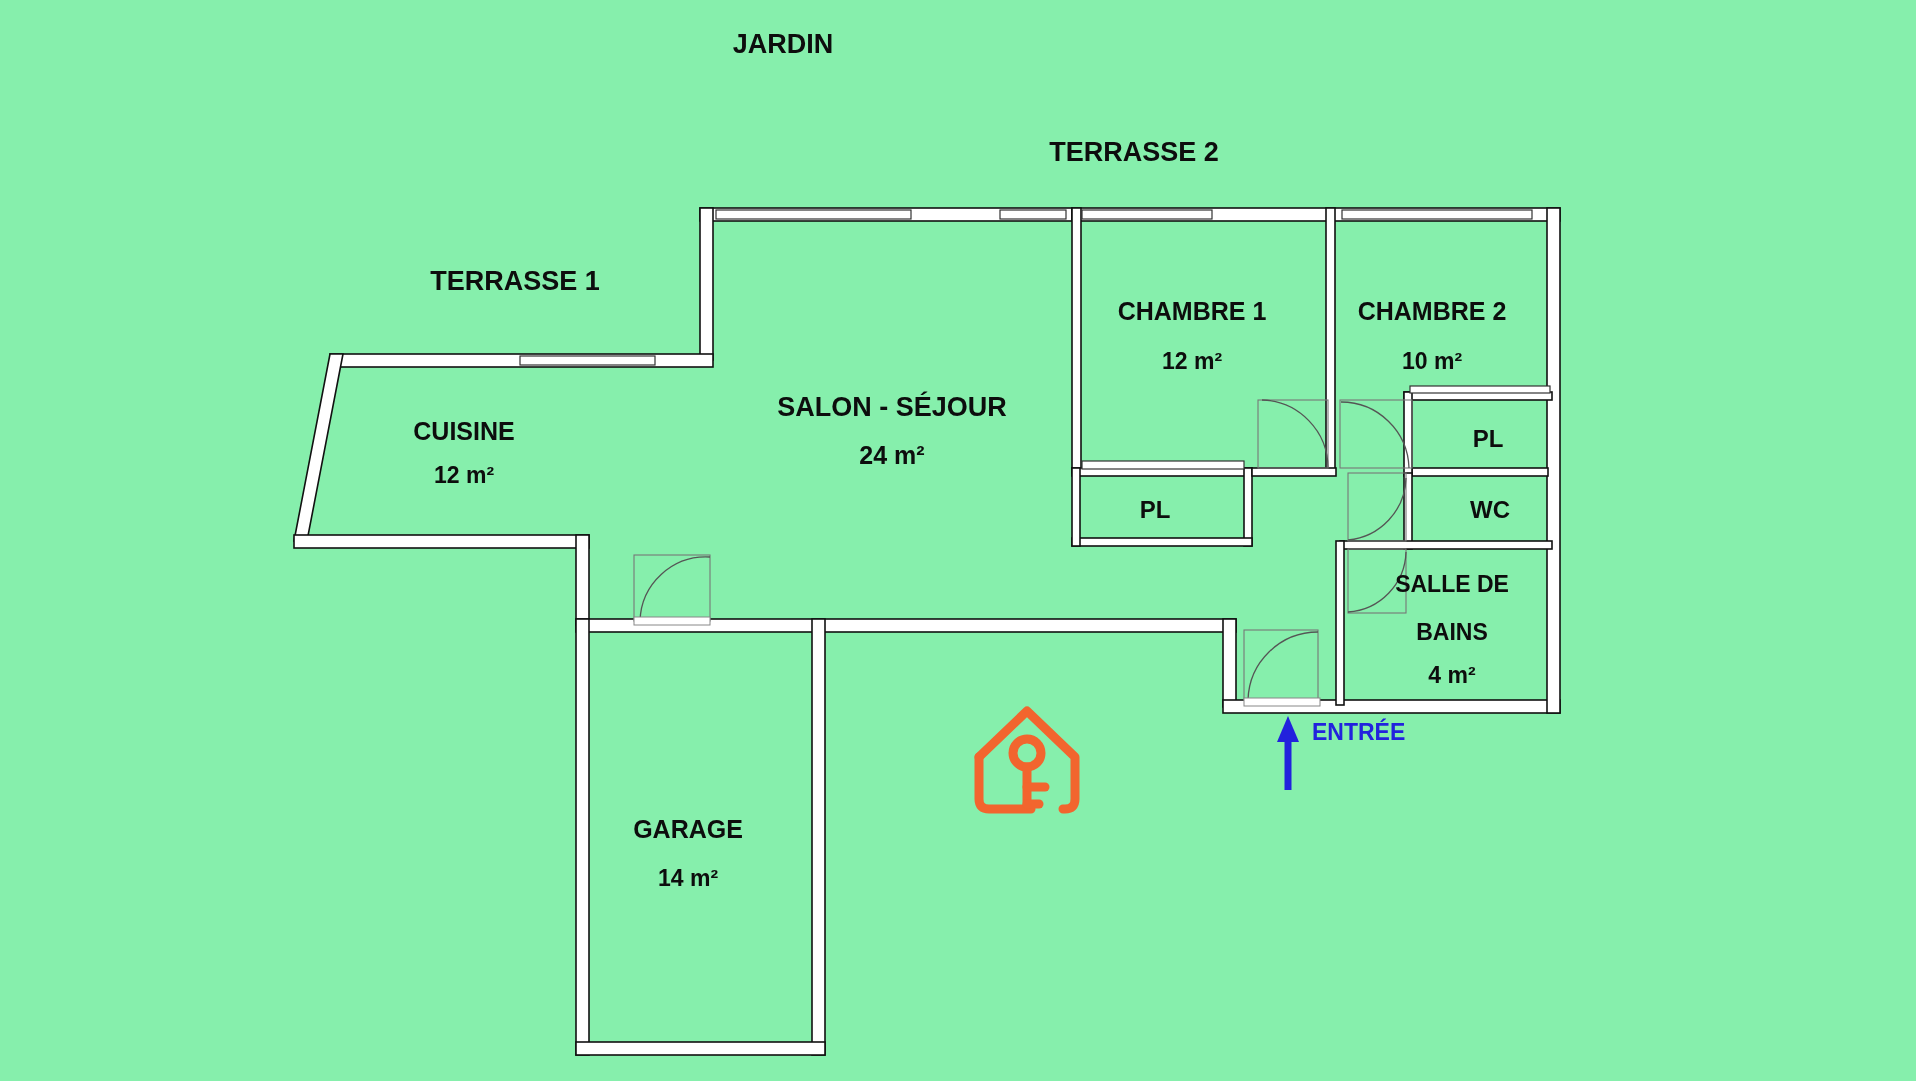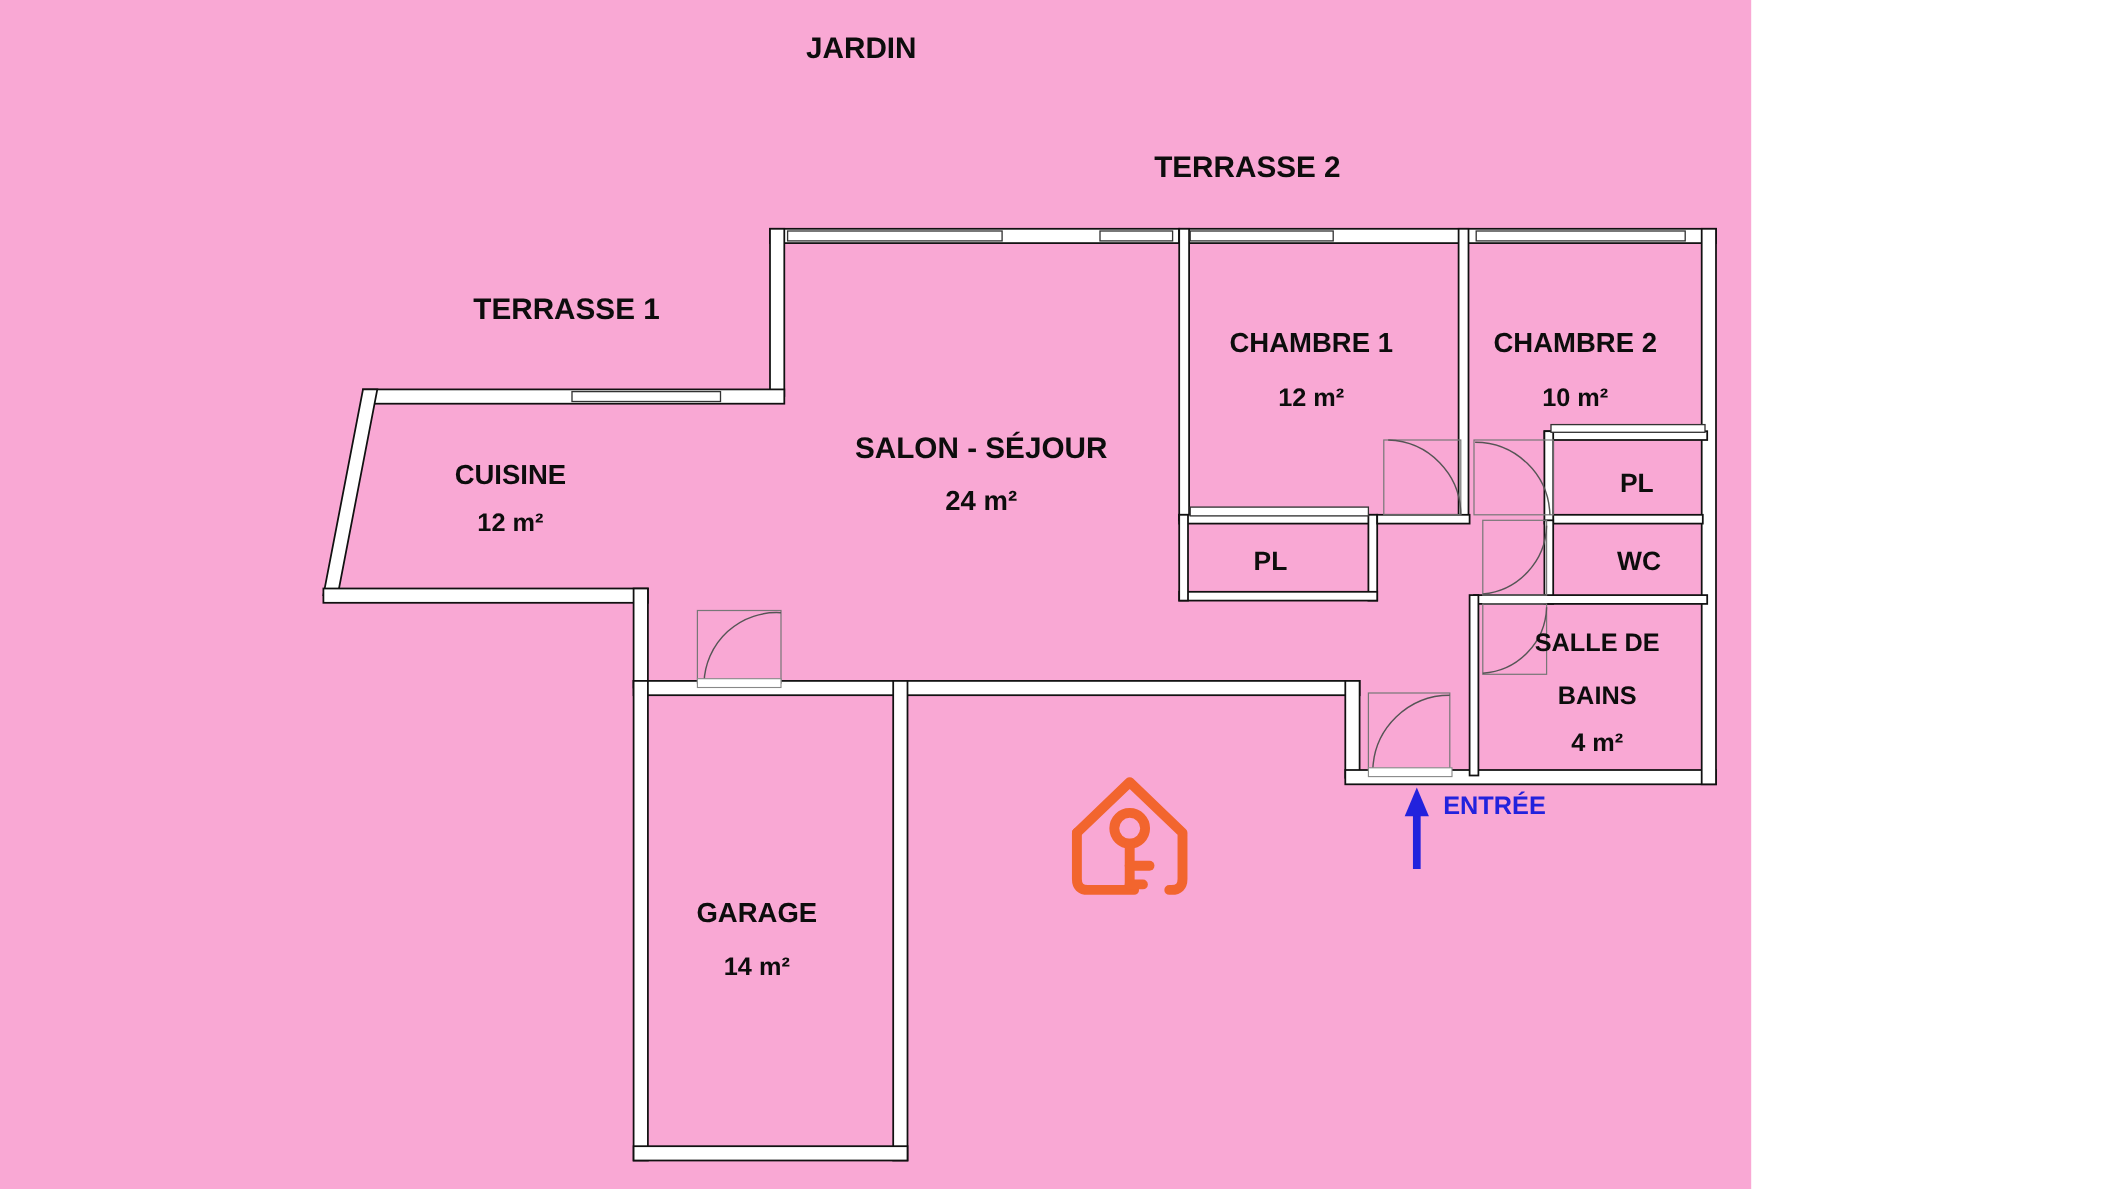--- a/index.html
+++ b/index.html
@@ -15,9 +15,9 @@
   }
   #plan-root {
     position: relative;
-    width: 1592px;
+    width: 1916px;
     height: 1081px;
-    background: #f9a8d4;
+    background: #86efac;
   }
   #floorplan-svg {
     position: absolute;

